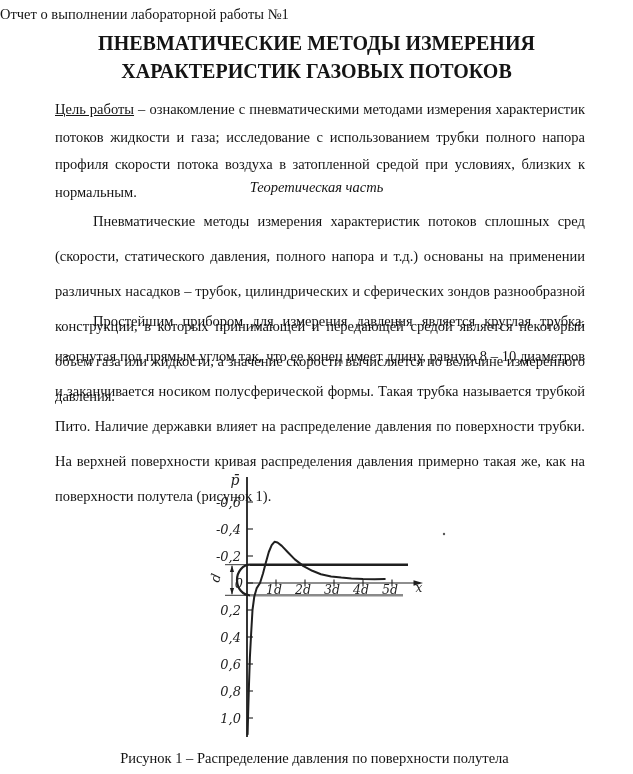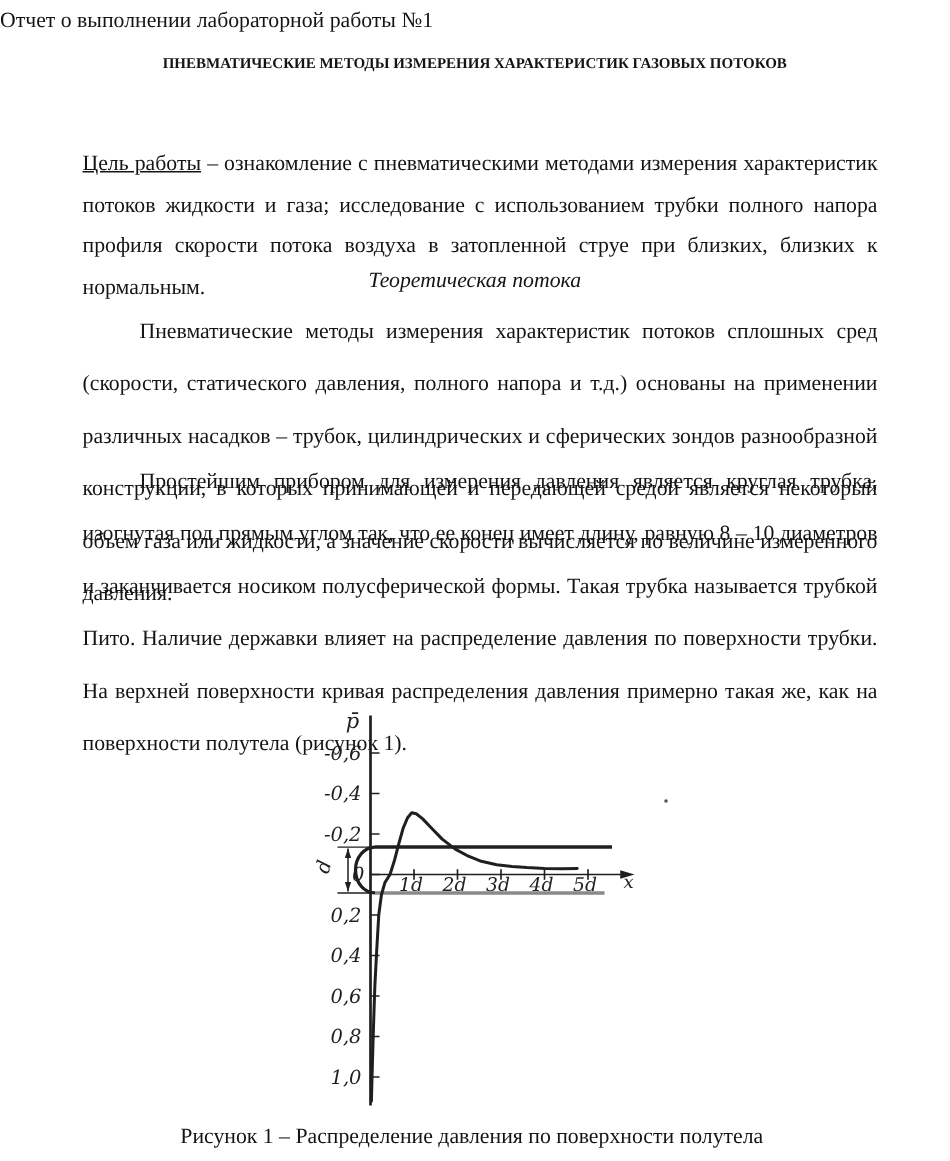--- a/index.html
+++ b/index.html
@@ -11,7 +11,7 @@
   .header-line{position:absolute;top:6px;left:0;width:561px;font-size:14.5px;}
   .main-title{
     position:absolute;top:29px;left:36px;width:561px;
-    font-size:10px;font-weight:bold;line-height:28px;text-align:center;
+    font-size:20px;font-weight:bold;line-height:28px;text-align:center;
   }
   .para{
     position:absolute;left:55px;width:530px;

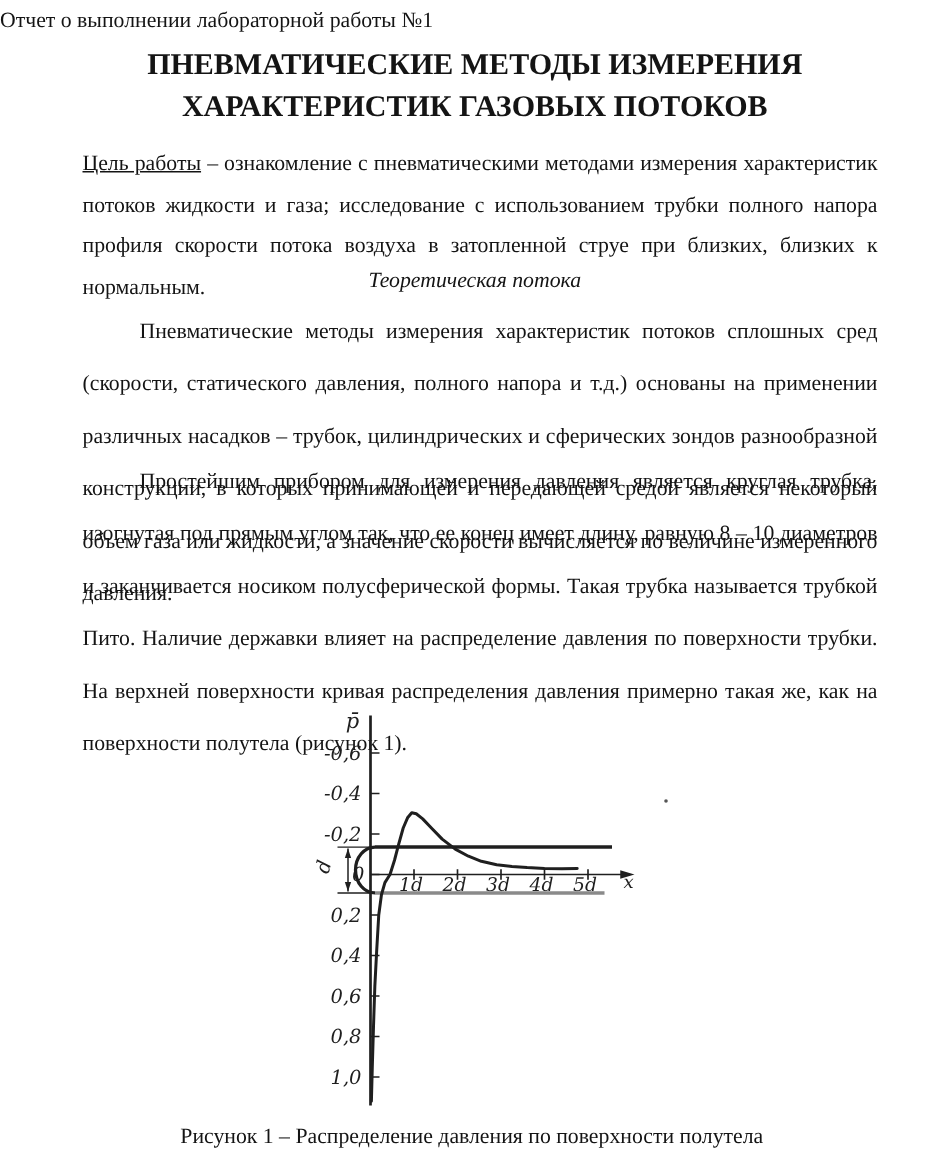--- a/index.html
+++ b/index.html
@@ -42,7 +42,7 @@
   <div class="main-title">ПНЕВМАТИЧЕСКИЕ МЕТОДЫ ИЗМЕРЕНИЯ ХАРАКТЕРИСТИК ГАЗОВЫХ ПОТОКОВ</div>
 
   <div class="para goal">
-    <span class="goal-lead">Цель работы</span><span> – ознакомление с пневматическими методами измерения характеристик потоков жидкости и газа; исследование с использованием трубки полного напора профиля скорости потока воздуха в затопленной струе при близких, близких к нормальным.</span>
+    <span class="goal-lead">Цель работы</span><span> – ознакомление с пневматическими методами измерения характеристик потоков жидкости и газа; исследование с использованием трубки полного напора профиля скорости потока воздуха в затопленной средой при условиях, близких к нормальным.</span>
   </div>
 
   <div class="theory-heading">Теоретическая потока</div>

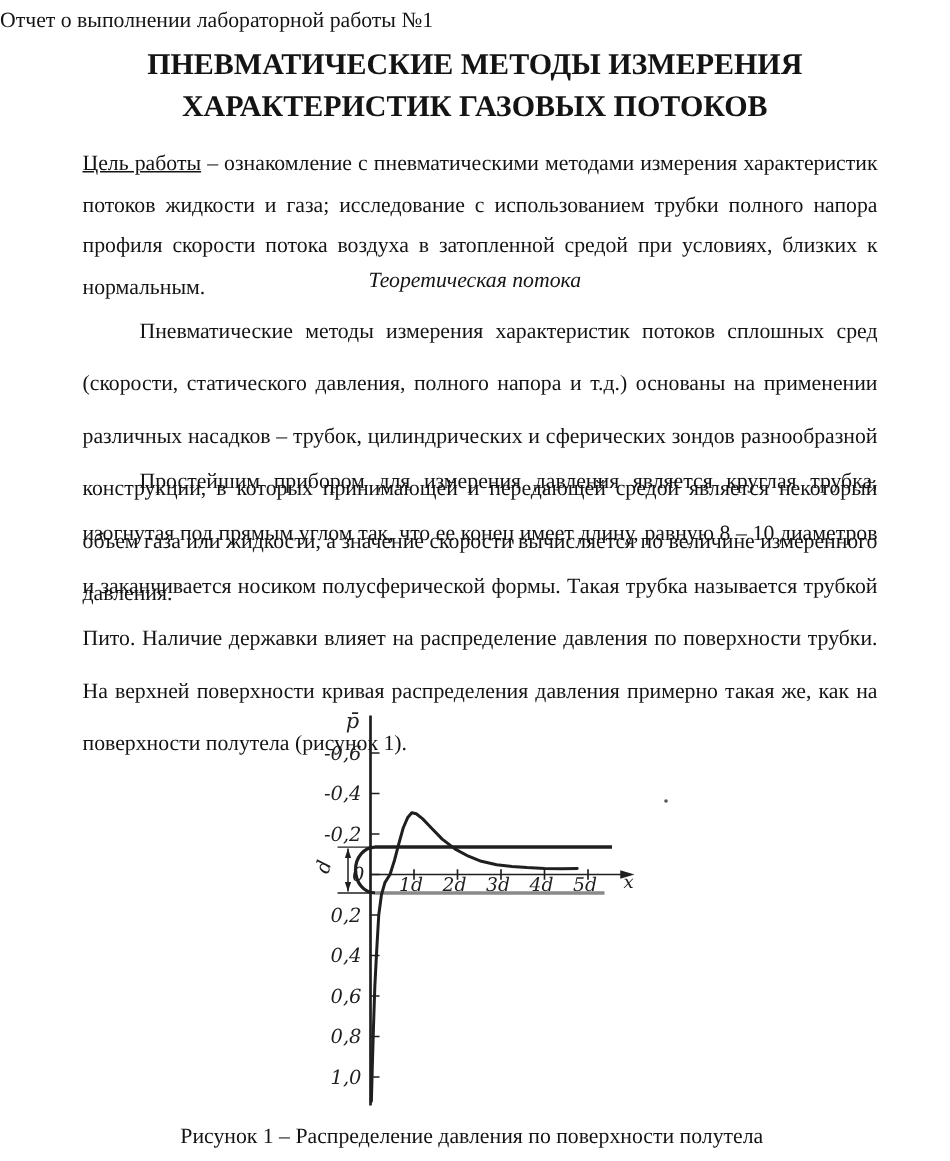--- a/index.html
+++ b/index.html
@@ -45,7 +45,7 @@
     <span class="goal-lead">Цель работы</span><span> – ознакомление с пневматическими методами измерения характеристик потоков жидкости и газа; исследование с использованием трубки полного напора профиля скорости потока воздуха в затопленной средой при условиях, близких к нормальным.</span>
   </div>
 
-  <div class="theory-heading">Теоретическая потока</div>
+  <div class="theory-heading">Теоретическая часть</div>
 
   <div class="para p-indent p2">Пневматические методы измерения характеристик потоков сплошных сред (скорости, статического давления, полного напора и т.д.) основаны на применении различных насадков – трубок, цилиндрических и сферических зондов разнообразной конструкции, в которых принимающей и передающей средой является некоторый объем газа или жидкости, а значение скорости вычисляется по величине измеренного давления.</div>
 

